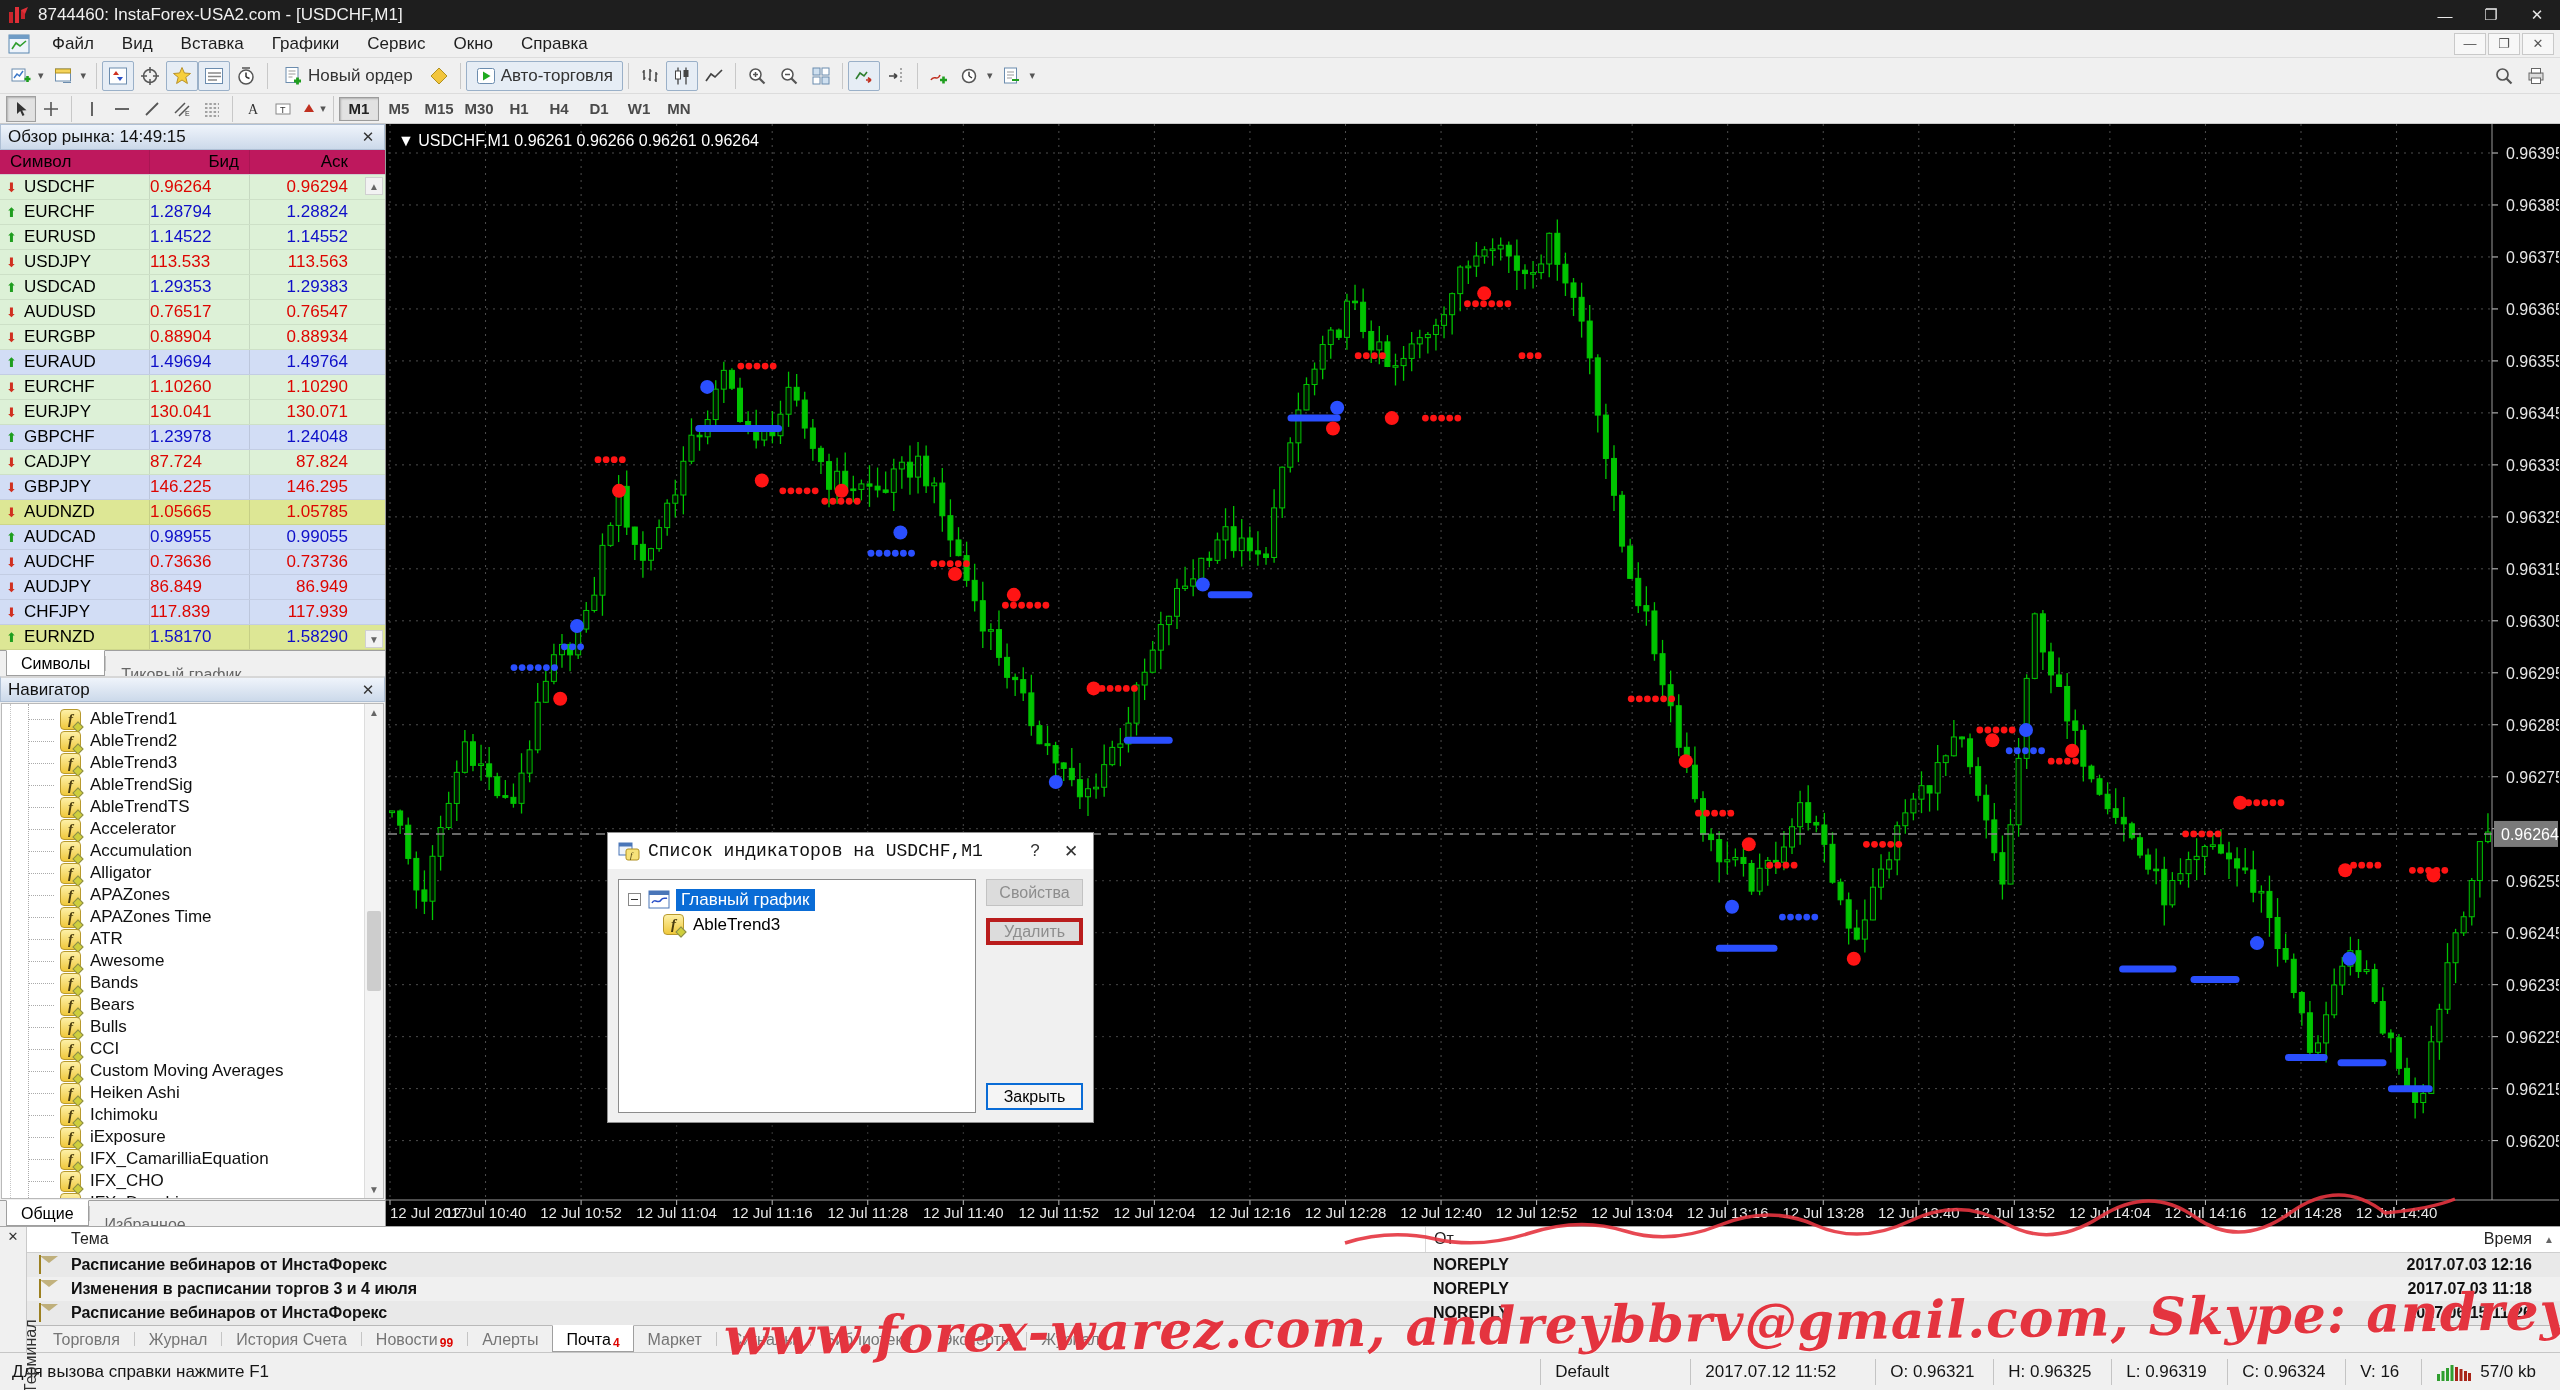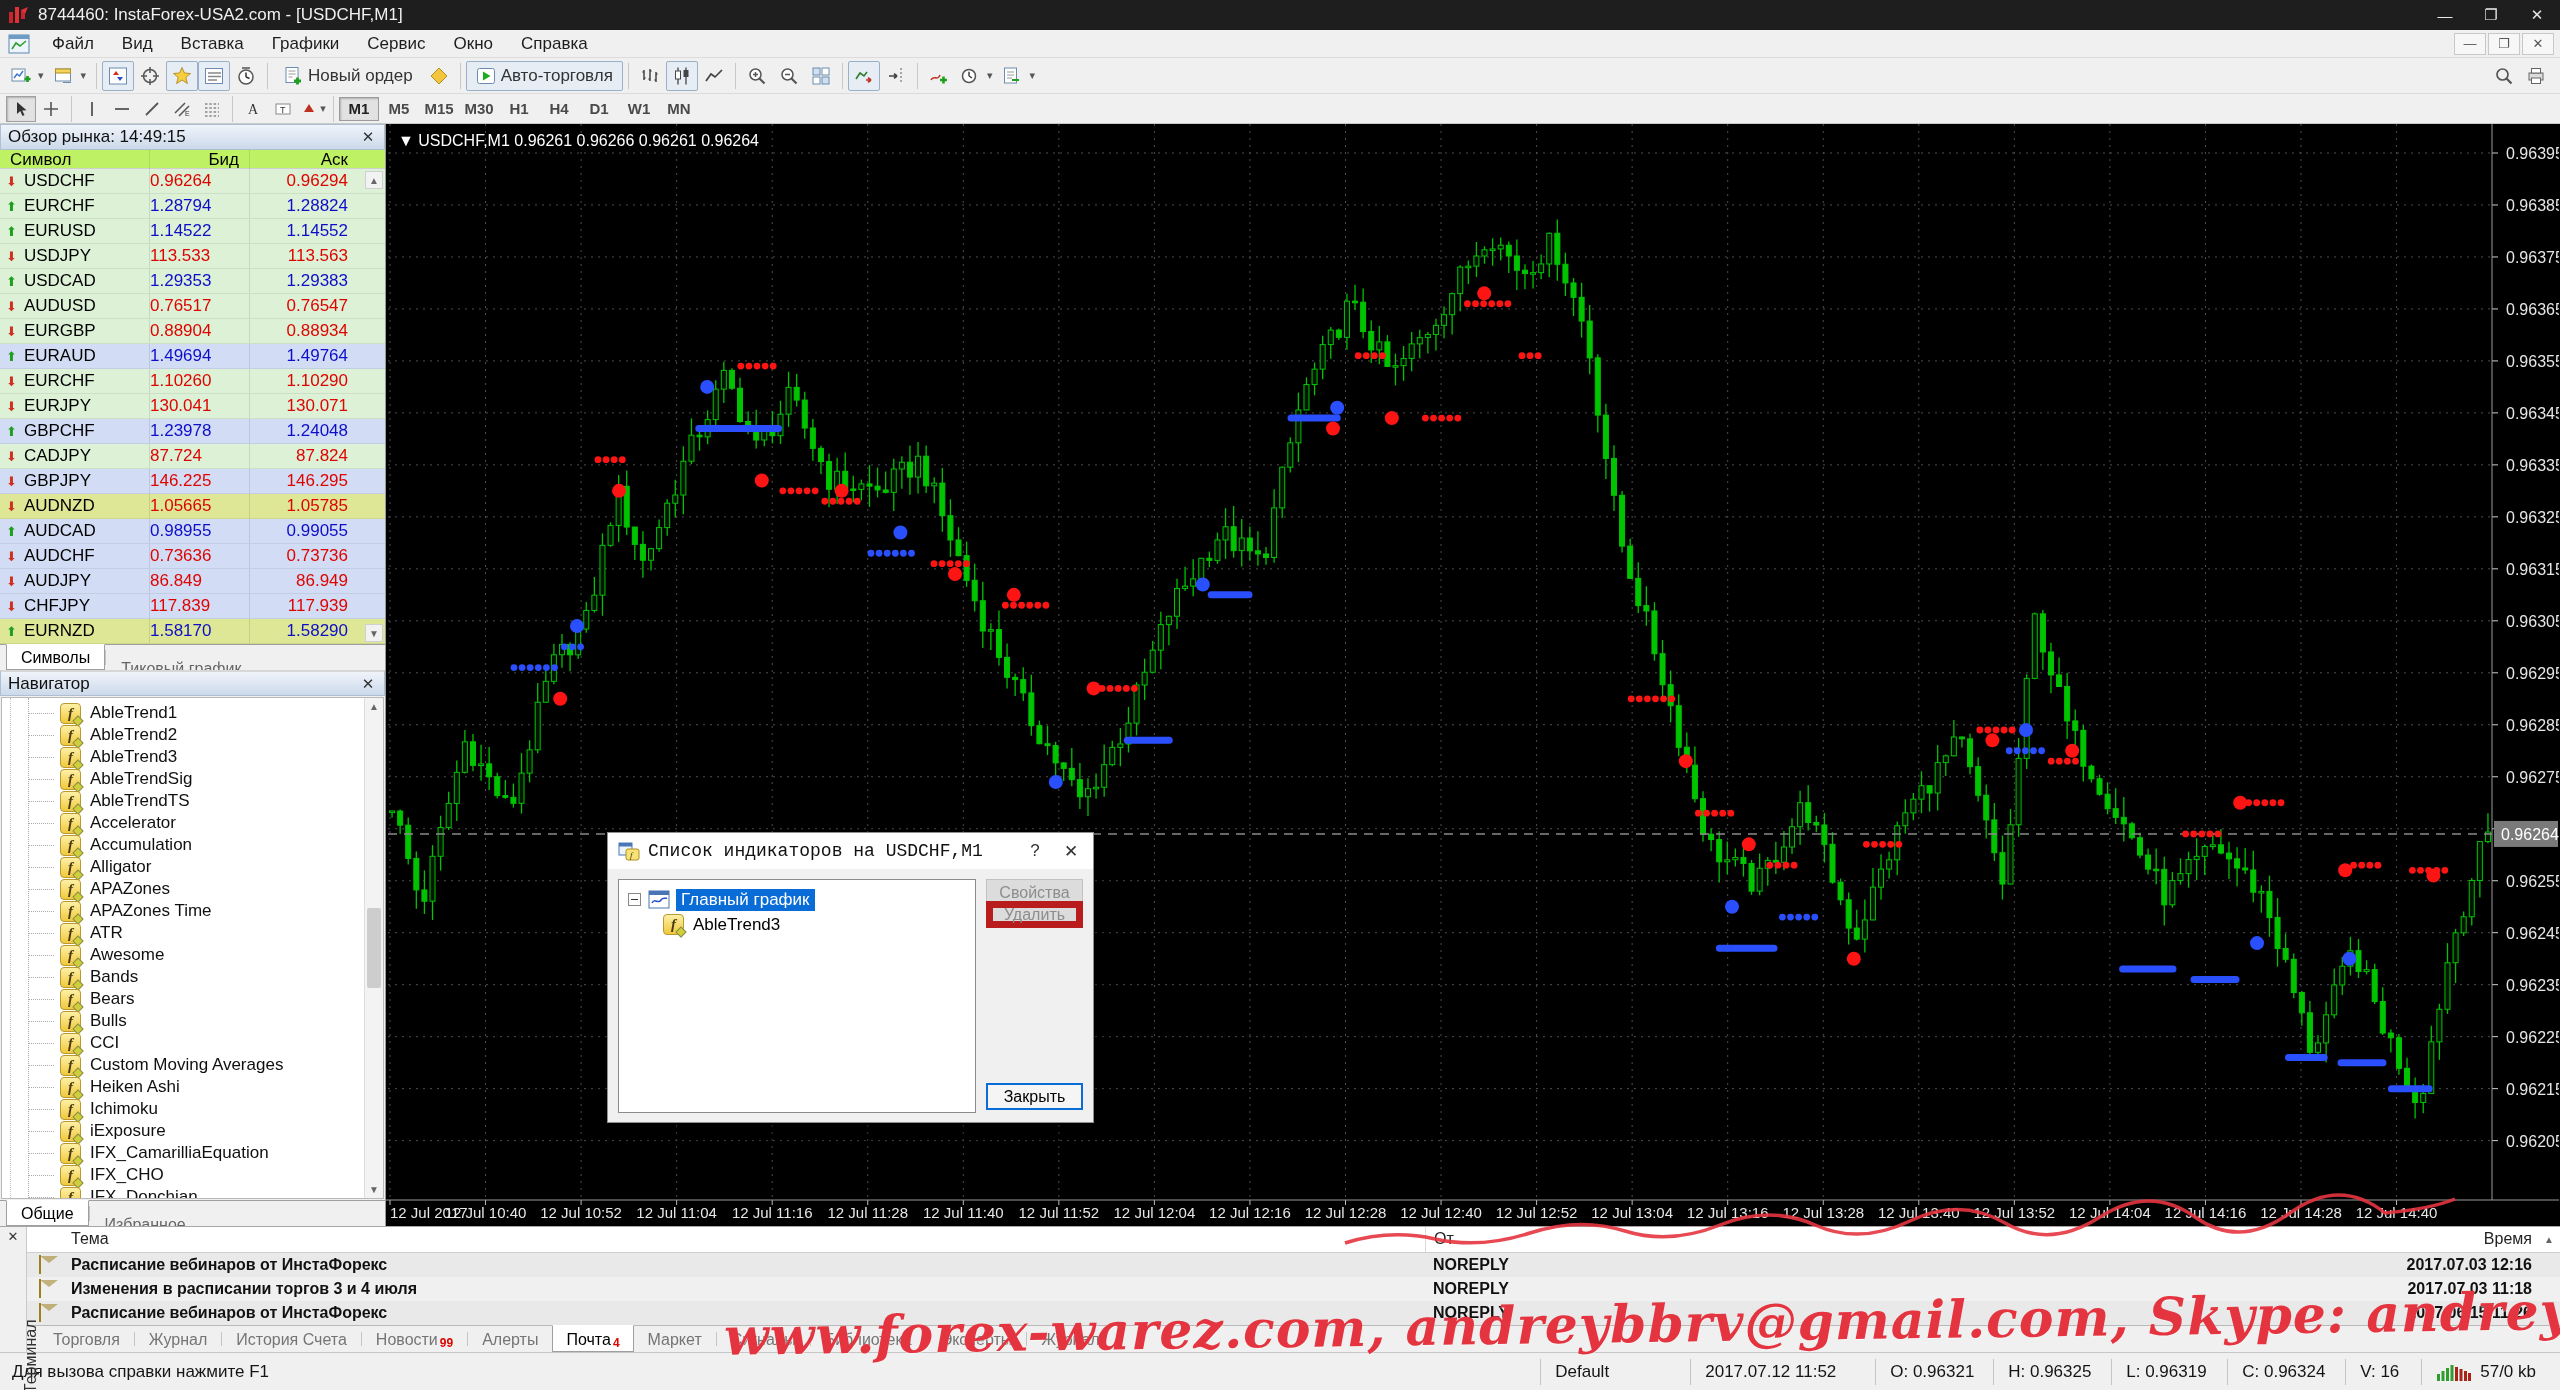--- a/index.html
+++ b/index.html
@@ -41,7 +41,7 @@
   .panel-header .x { margin-left:auto; color:#333; font-size:15px; width:18px; text-align:center; }
 
   
-  .mw-colhdr { height:19px; display:grid; grid-template-columns:150px 100px 108px 24px; align-items:center; background:#bef264; border-bottom:1px solid #cfcfcf; flex:none; }
+  .mw-colhdr { height:25px; display:grid; grid-template-columns:150px 100px 108px 24px; align-items:center; background:#be185d; border-bottom:1px solid #cfcfcf; flex:none; }
   .mw-colhdr span { padding:0 10px; }
   .mw-colhdr .num { text-align:right; }
   .mw-body { position:relative; flex:none; }

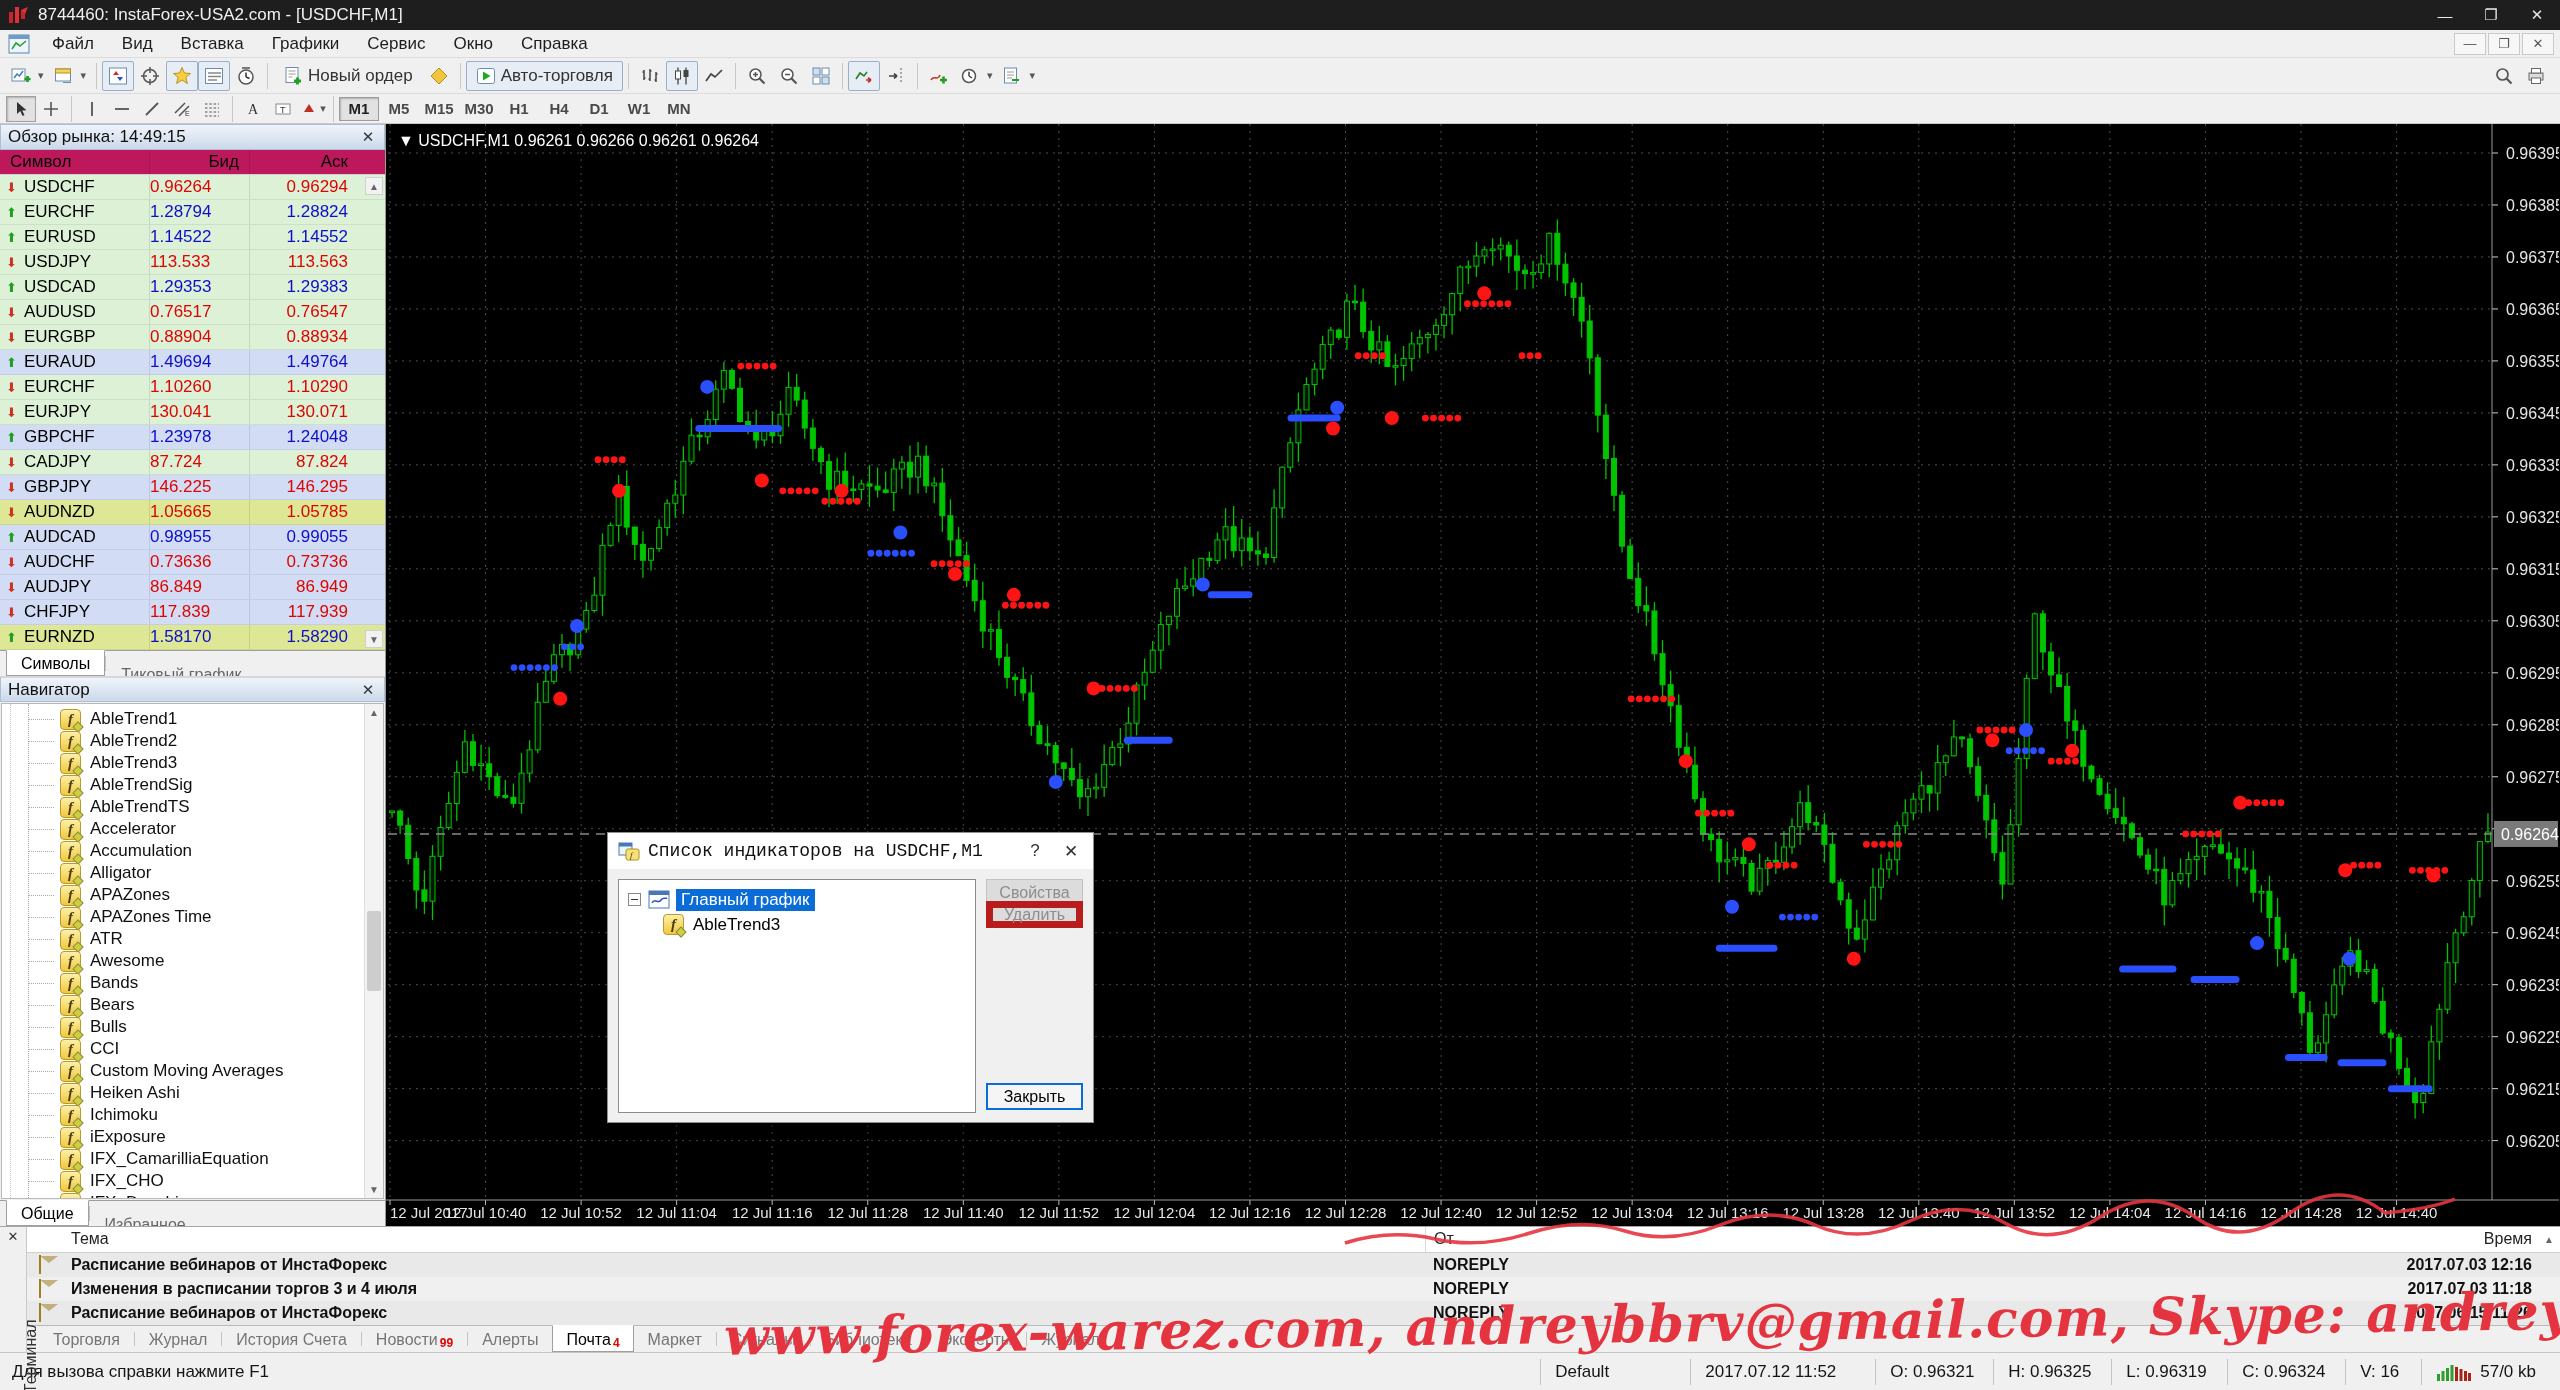--- a/index.html
+++ b/index.html
@@ -97,7 +97,7 @@
   .tree-child { margin-left:44px; }
   .dlg-btn { position:absolute; left:378px; width:97px; height:27px; font-size:16px; display:flex; align-items:center; justify-content:center; }
   .dlg-btn.disabled { top:46px; background:#dcdcdc; color:#8d8d8d; border:1px solid #c2c2c2;text-align:right; }
-  .dlg-btn.disabled2 { top:68px; background:#dcdcdc; color:#8d8d8d; border:7px solid #b91c1c; }
+  .dlg-btn.disabled2 { top:85px; background:#dcdcdc; color:#8d8d8d; border:4px solid #b91c1c; }
   .dlg-btn.primary { top:250px; background:#f5f5f5; color:#000; border:2px solid #0a6cd6; }
 
   

